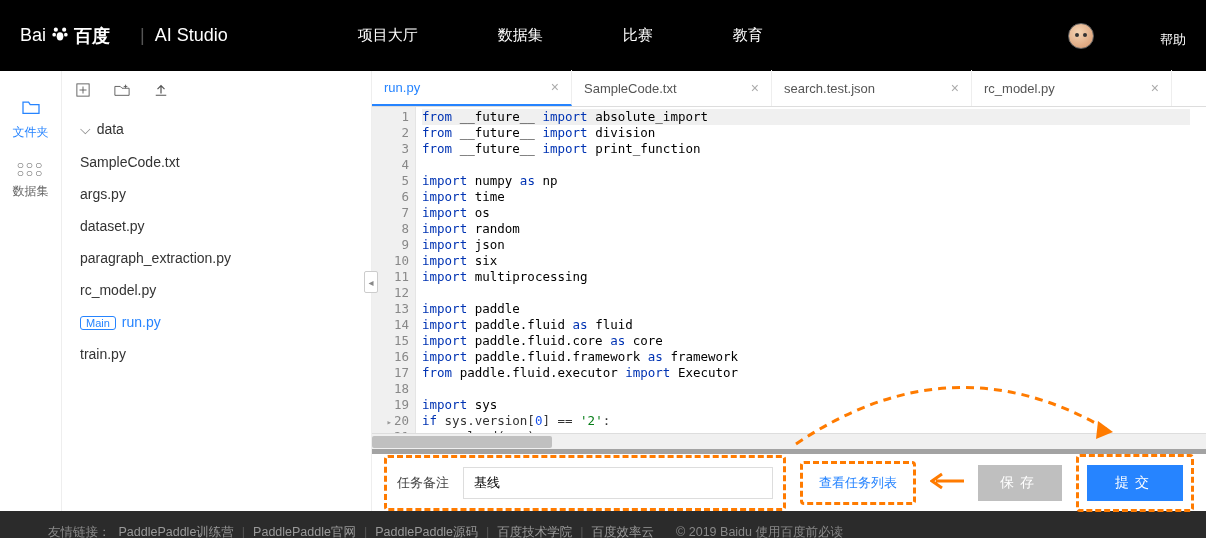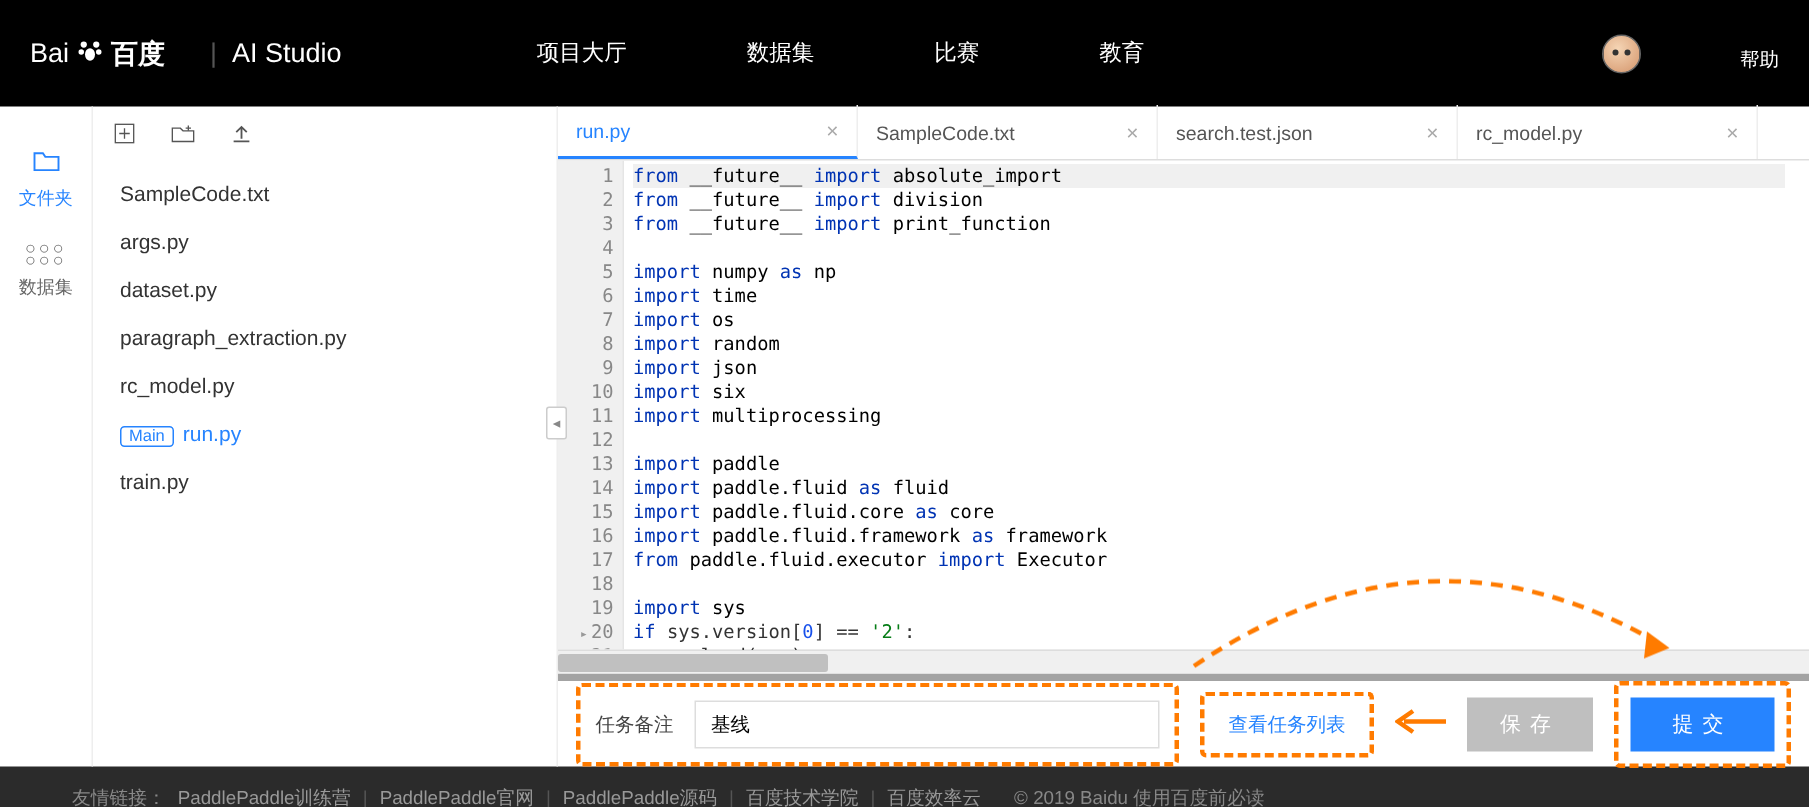--- a/index.html
+++ b/index.html
@@ -132,6 +132,7 @@
       </span>
     </div>
     <div class="file-list">
+      <div class="file-item"><span class="caret">⌵</span><span>data</span></div>
       <div class="file-item">SampleCode.txt</div>
       <div class="file-item">args.py</div>
       <div class="file-item">dataset.py</div>

